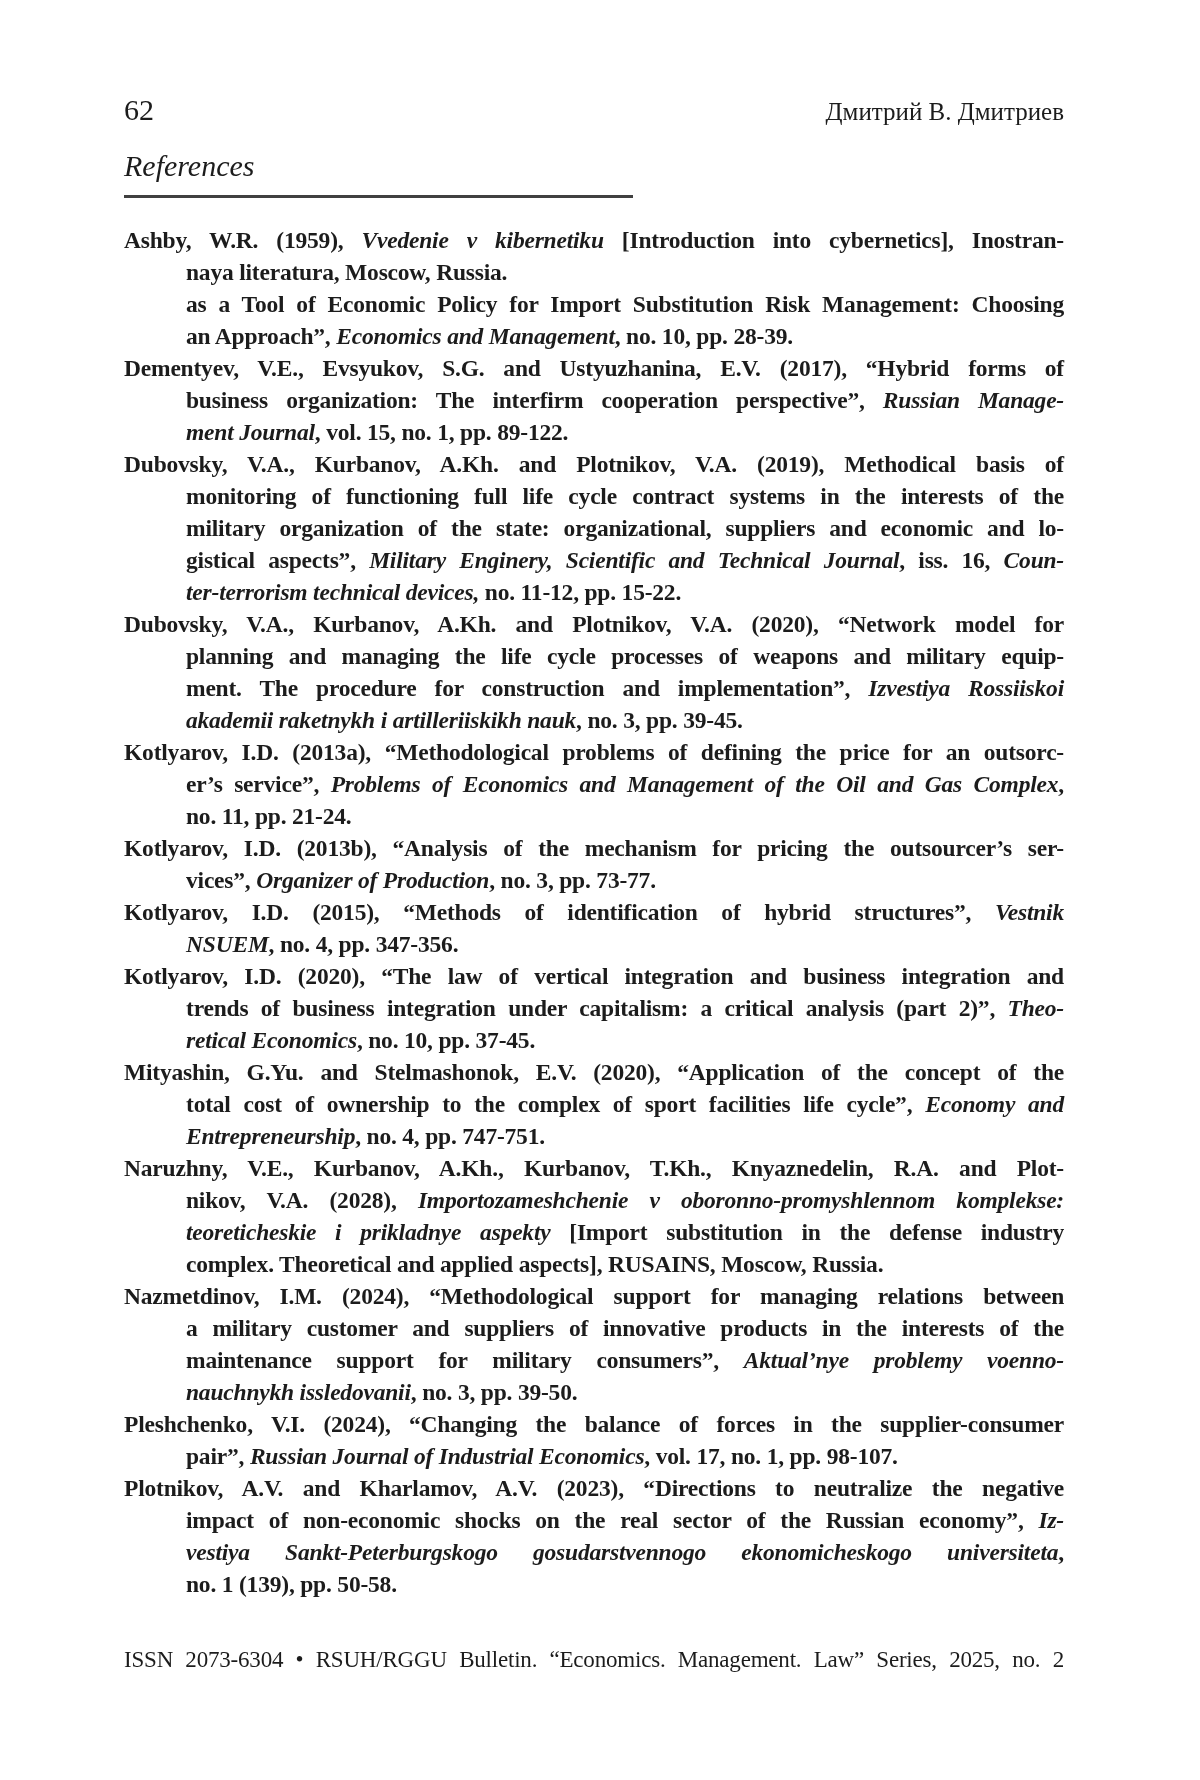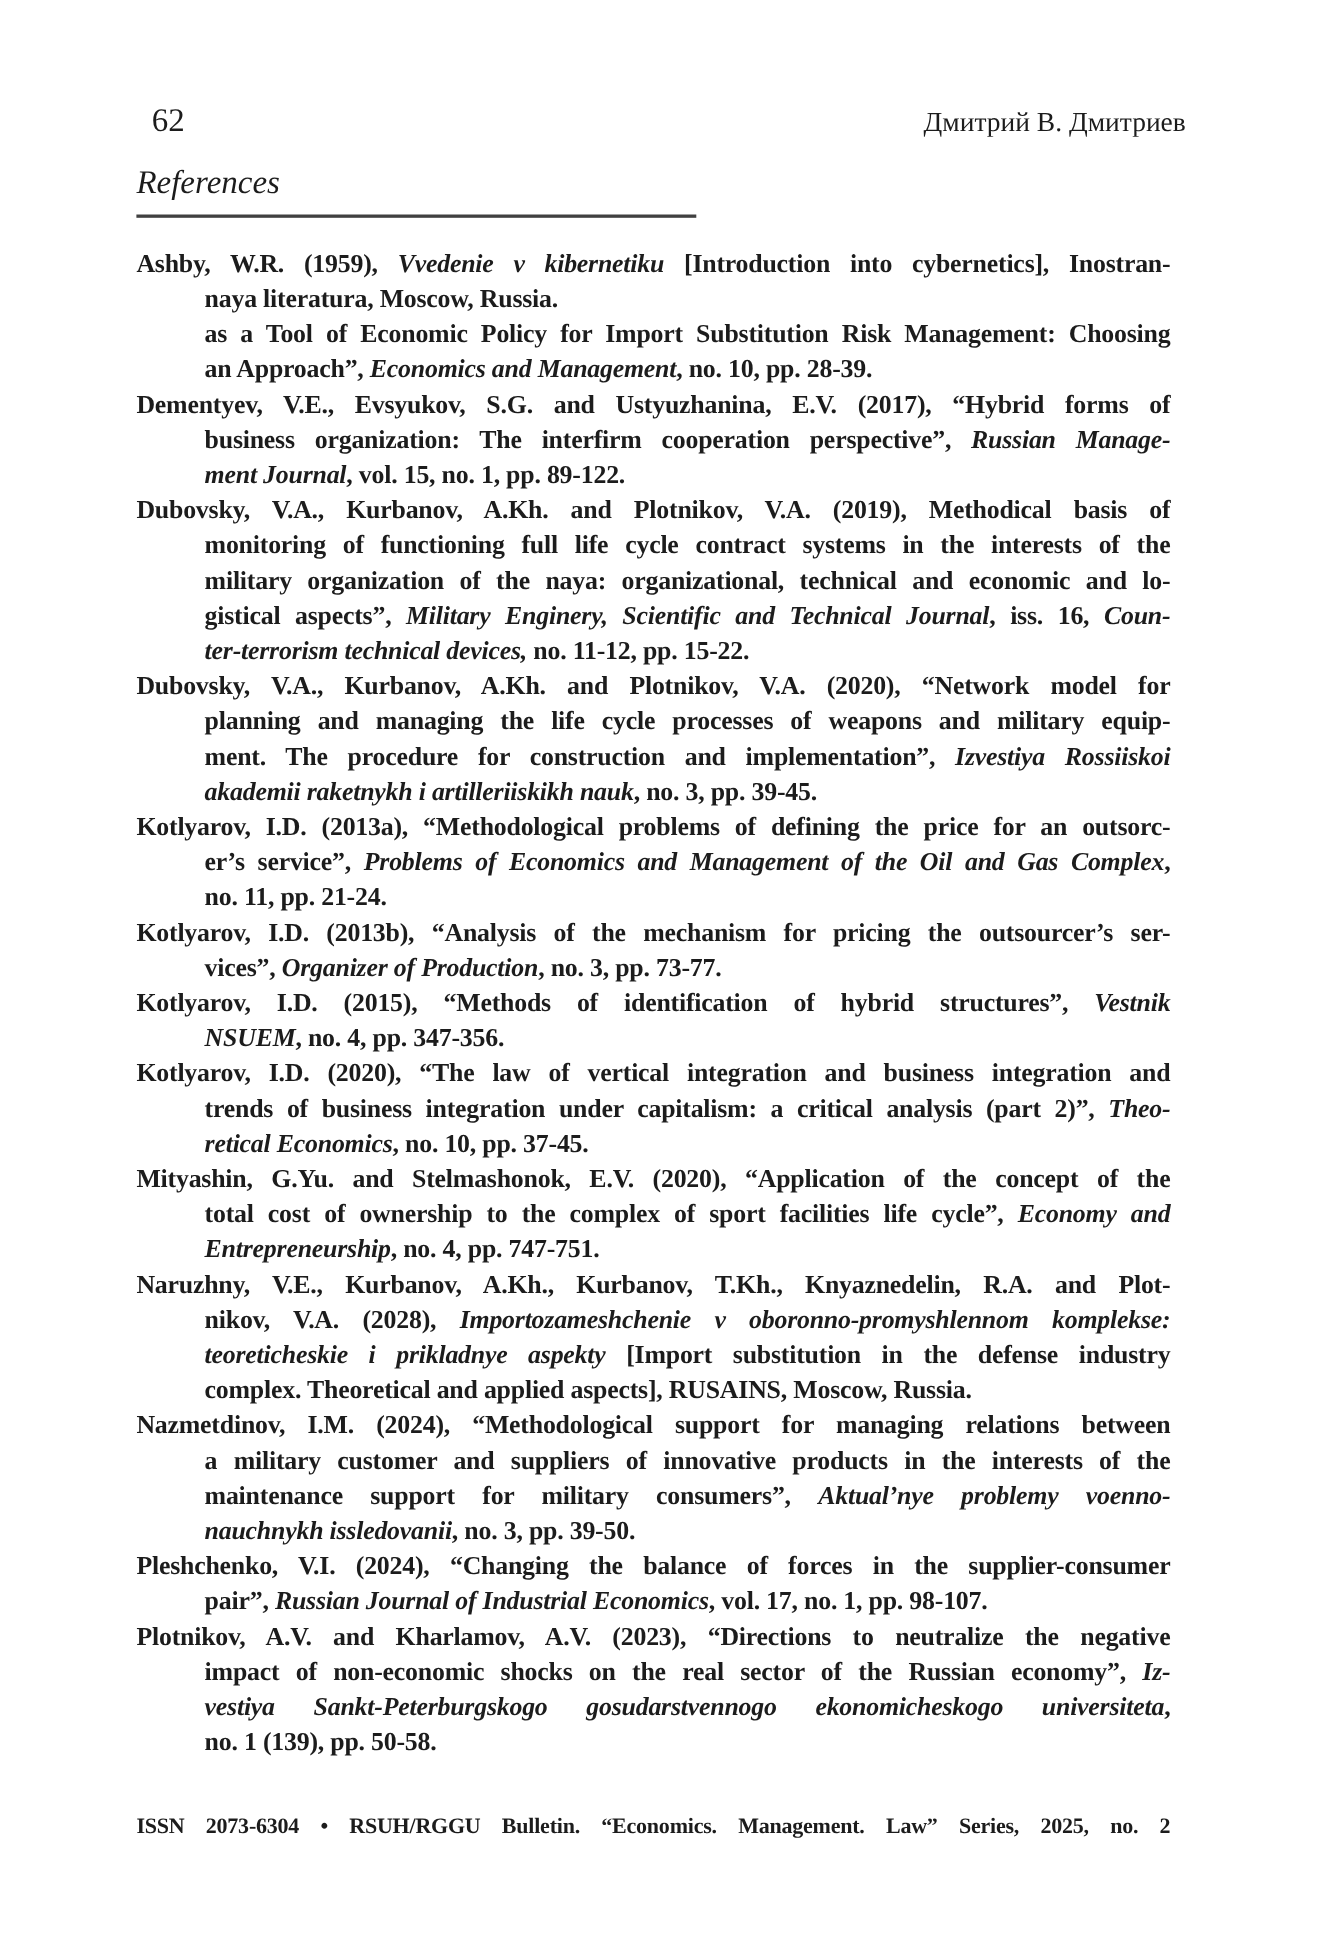--- a/index.html
+++ b/index.html
@@ -14,7 +14,7 @@
   }
   .header {
     position: absolute;
-    left: 138px;
+    left: 124px;
     width: 940px;
     top: 94px;
     display: flex;

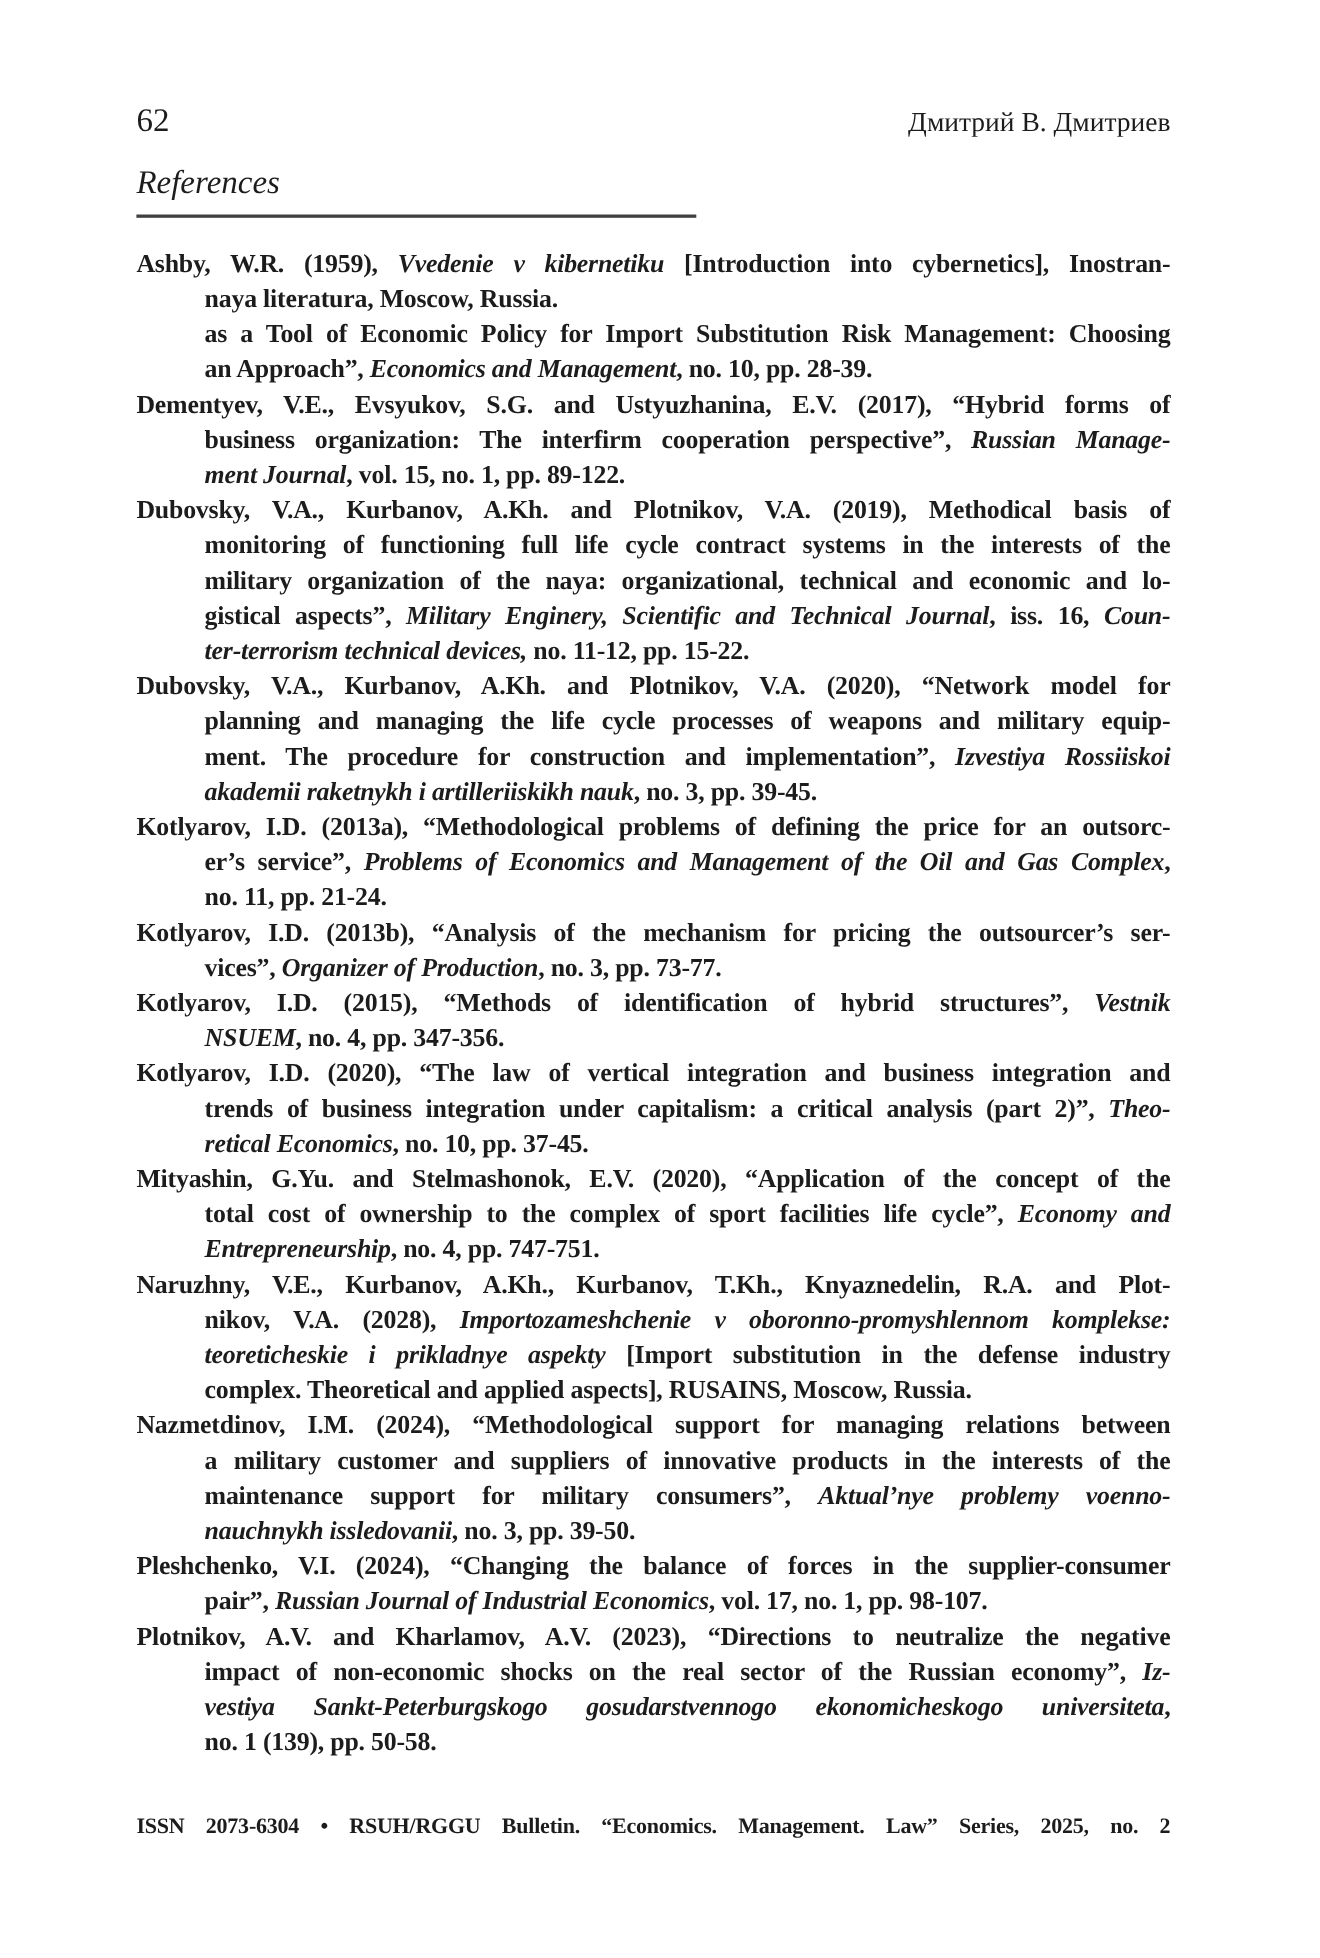--- a/index.html
+++ b/index.html
@@ -98,7 +98,7 @@
       <div>
         <div class="line"><span>Dubovsky, V.A., Kurbanov, A.Kh. and Plotnikov, V.A. (2019), Methodical basis of</span></div>
         <div class="line ind"><span>monitoring of functioning full life cycle contract systems in the interests of the</span></div>
-        <div class="line ind"><span>military organization of the naya: organizational, technical and economic and lo-</span></div>
+        <div class="line ind"><span>military organization of the state: organizational, suppliers and economic and lo-</span></div>
         <div class="line ind"><span>gistical aspects”, </span><span class="it">Military Enginery, Scientific and Technical Journal</span><span>, iss. 16, </span><span class="it">Coun-</span></div>
         <div class="line ind last"><span class="it">ter-terrorism technical devices,</span><span> no. 11-12, pp. 15-22.</span></div>
       </div>

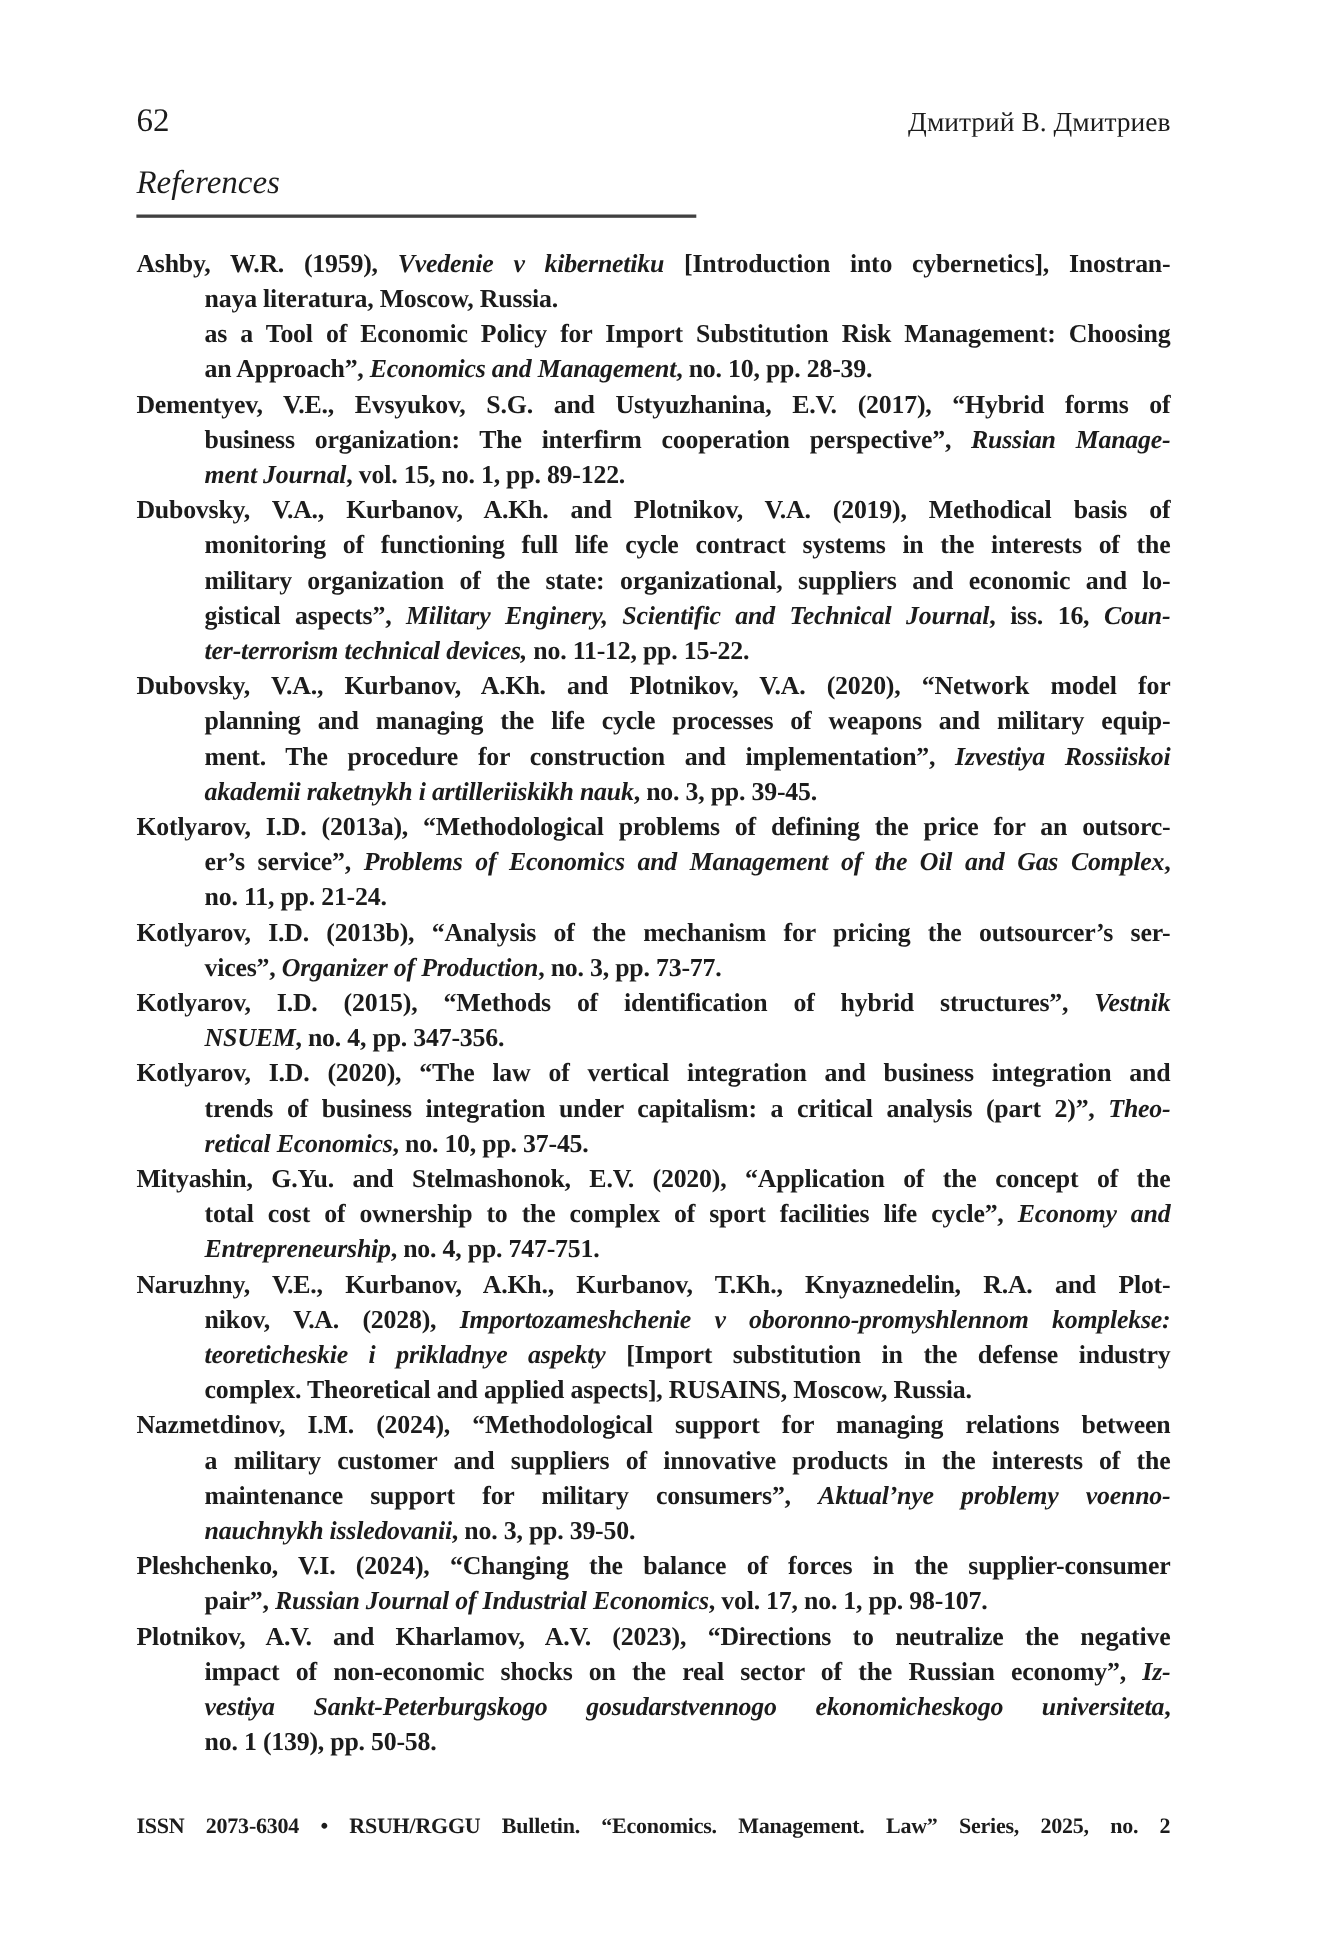--- a/index.html
+++ b/index.html
@@ -61,12 +61,11 @@
     left: 124px;
     width: 940px;
     top: 1645px;
-    font-size: 20px;
+    font-size: 23px;
     line-height: 30px;
     letter-spacing: -0.2px;
     text-align: justify;
     text-align-last: justify;
-    font-weight: bold;
   }
 </style>
 </head>

